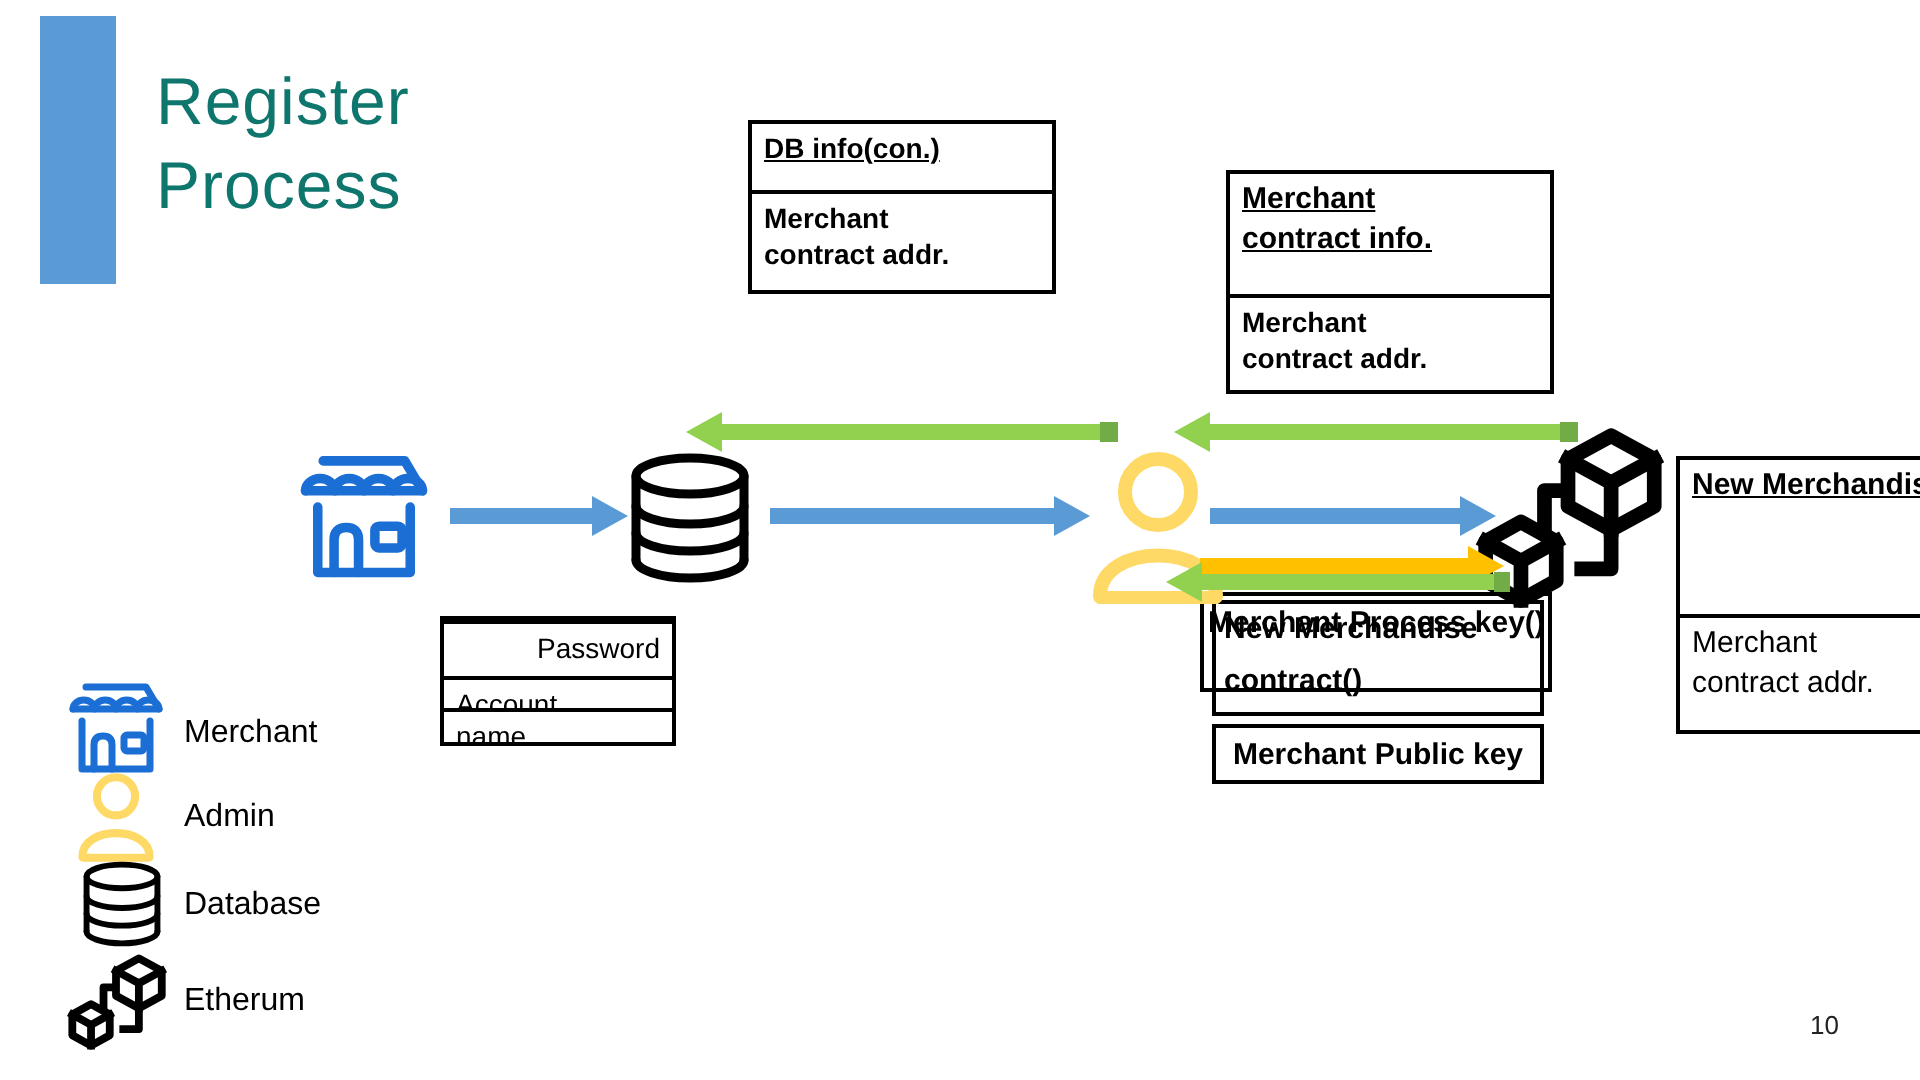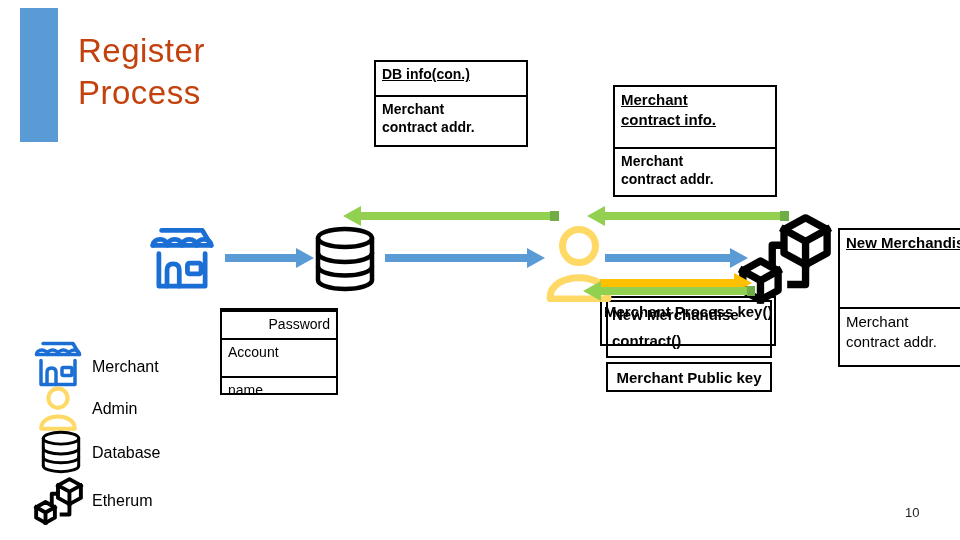--- a/index.html
+++ b/index.html
@@ -6,7 +6,7 @@
   .slide{position:relative;width:960px;height:540px;background:#ffffff;overflow:hidden;
          font-family:"Liberation Sans", sans-serif;color:#000;}
   .abs{position:absolute;}
-  .title{font-size:33px;line-height:42px;font-weight:400;letter-spacing:0.5px;color:#c2410c;}
+  .title{font-size:33px;line-height:42px;font-weight:400;letter-spacing:0.5px;color:#0f766e;}
   .tbl{position:absolute;background:#fff;border:2px solid #000;display:flex;flex-direction:column;}
   .cell{border-top:2px solid #000;padding:3px 6px;white-space:pre-line;font-size:14px;line-height:1.32;
         box-sizing:border-box;overflow:hidden;}

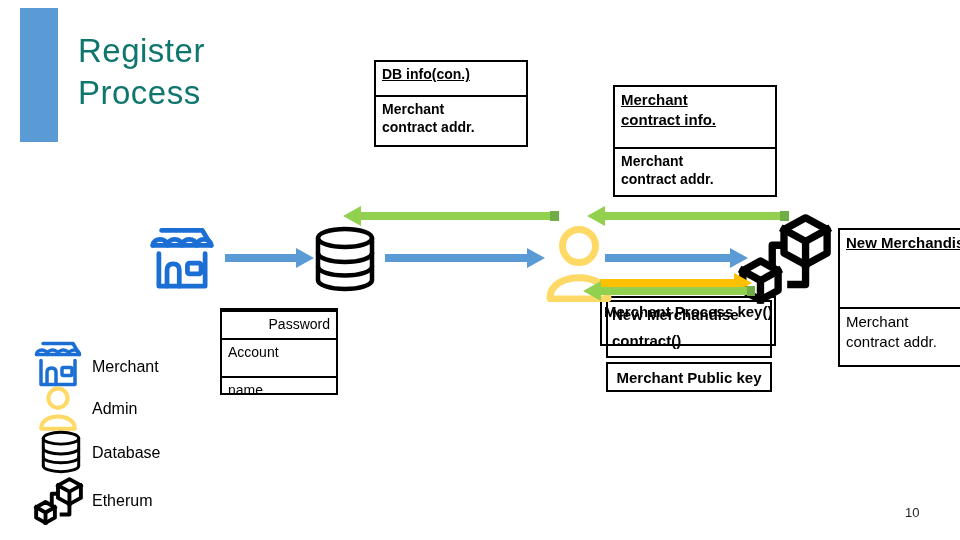--- a/index.html
+++ b/index.html
@@ -46,7 +46,7 @@
 
   <div class="tbl" style="left:220px;top:308px;width:114px;">
     <div class="cell" style="height:28px;text-align:right;">Password</div>
-    <div class="cell" style="height:38px;">Account</div>
+    <div class="cell" style="height:16px;">Account</div>
     <div class="cell" style="height:17px;">name</div>
   </div>
 

